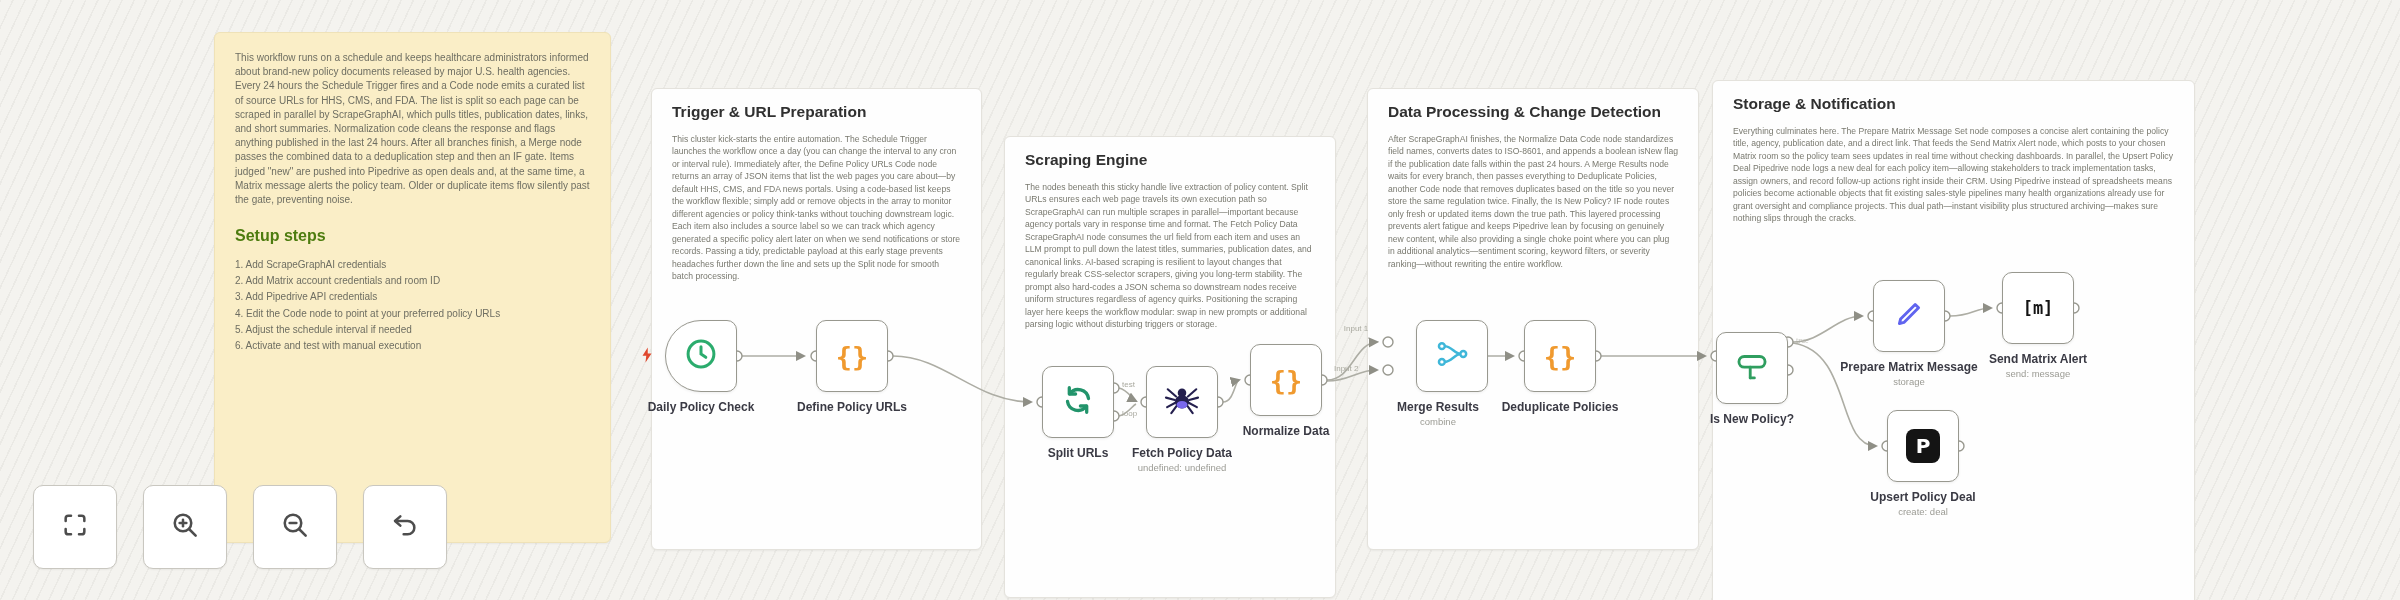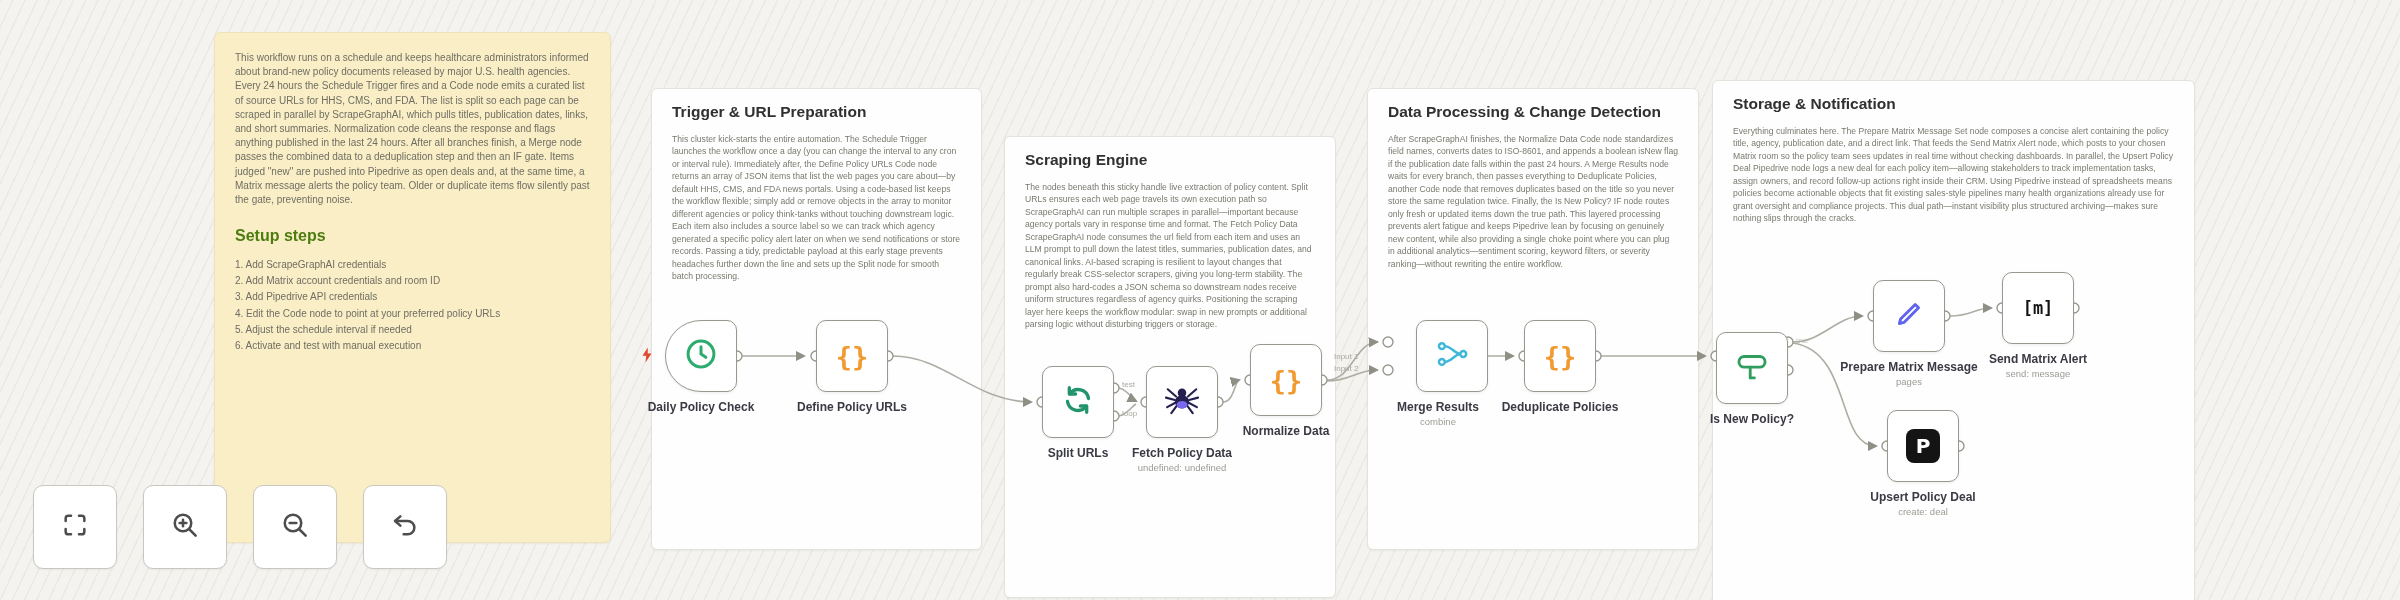--- a/index.html
+++ b/index.html
@@ -132,7 +132,7 @@
 
 <span class="port-label" style="left:1122px;top:380px;">test</span>
 <span class="port-label" style="left:1122px;top:409px;">loop</span>
-<span class="port-label" style="left:1334px;top:352px;width:44px;text-align:left;">Input 1</span>
+<span class="port-label" style="left:1334px;top:324px;width:44px;text-align:center;">Input 1</span>
 <span class="port-label" style="left:1334px;top:364px;width:44px;text-align:left;">Input 2</span>
 <span class="port-label" style="left:1796px;top:336px;opacity:.7;font-family:Liberation Serif, serif;">true</span>
 

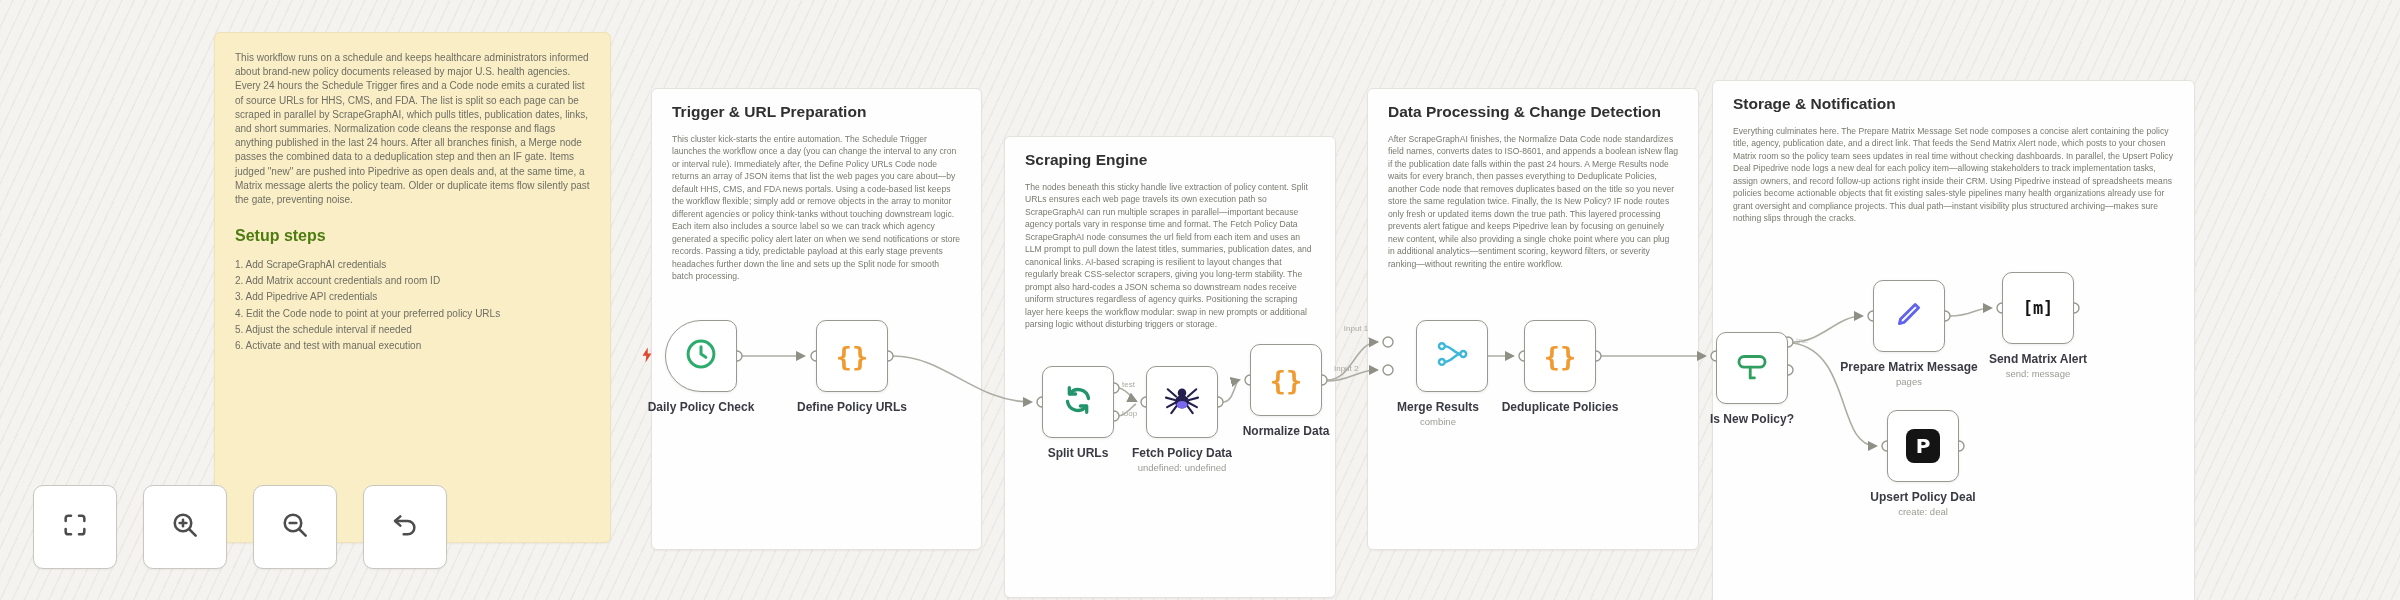--- a/index.html
+++ b/index.html
@@ -251,7 +251,7 @@
     </span>
   </div>
   <div class="node-label">Prepare Matrix Message</div>
-  <div class="node-sub">pages</div>
+  <div class="node-sub">storage</div>
 </div>
 
 <div class="node" style="left:2002px;top:272px;">

